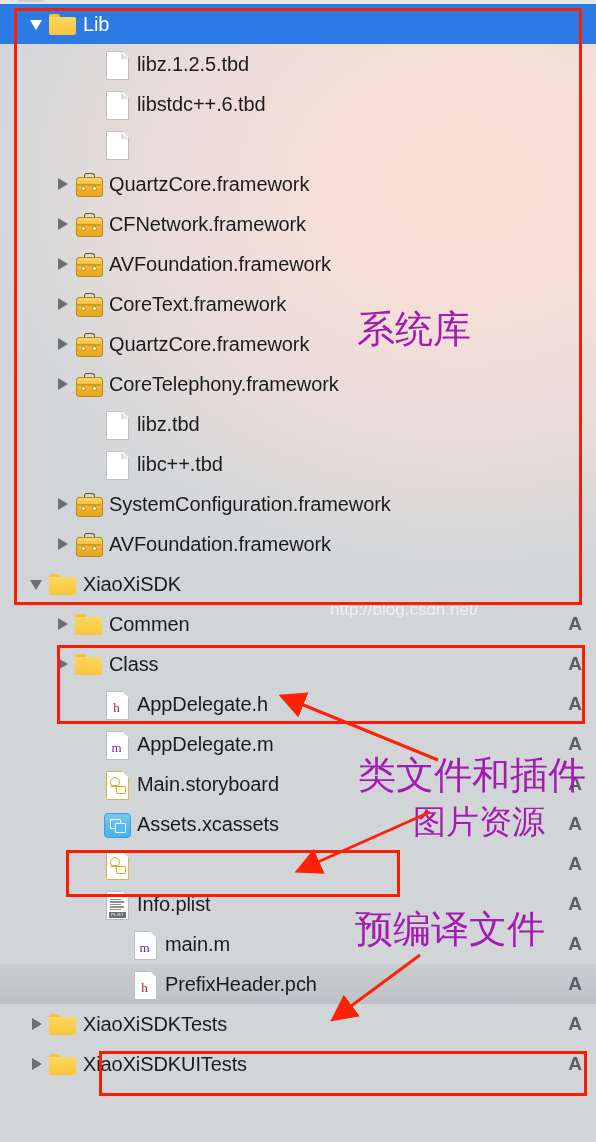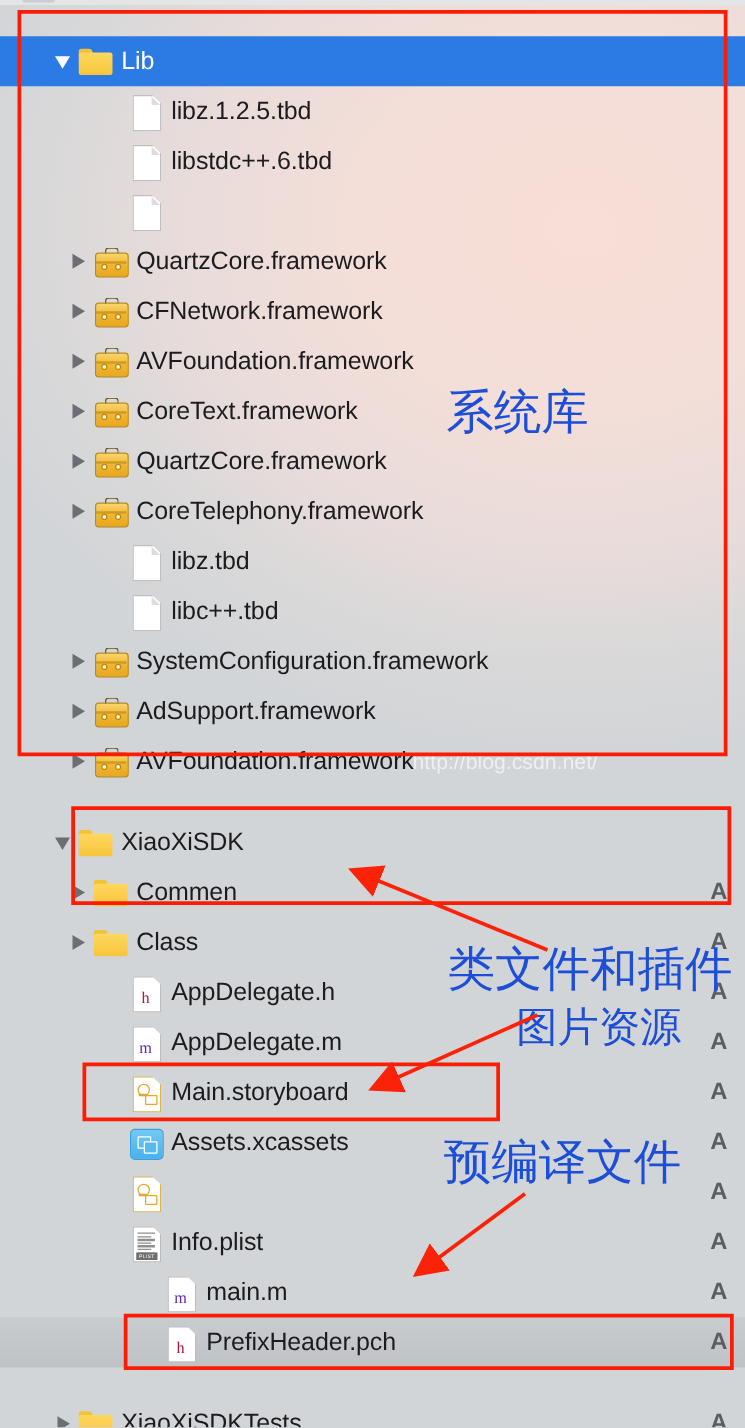--- a/index.html
+++ b/index.html
@@ -107,7 +107,7 @@
   }
 
   
-  .ind-0{padding-left:42px;margin-top:25px;}
+  .ind-0{padding-left:28px;}
   .ind-1{padding-left:54px;}
   .ind-pad-1{padding-left:82px;}
   .ind-pad-2{padding-left:110px;}

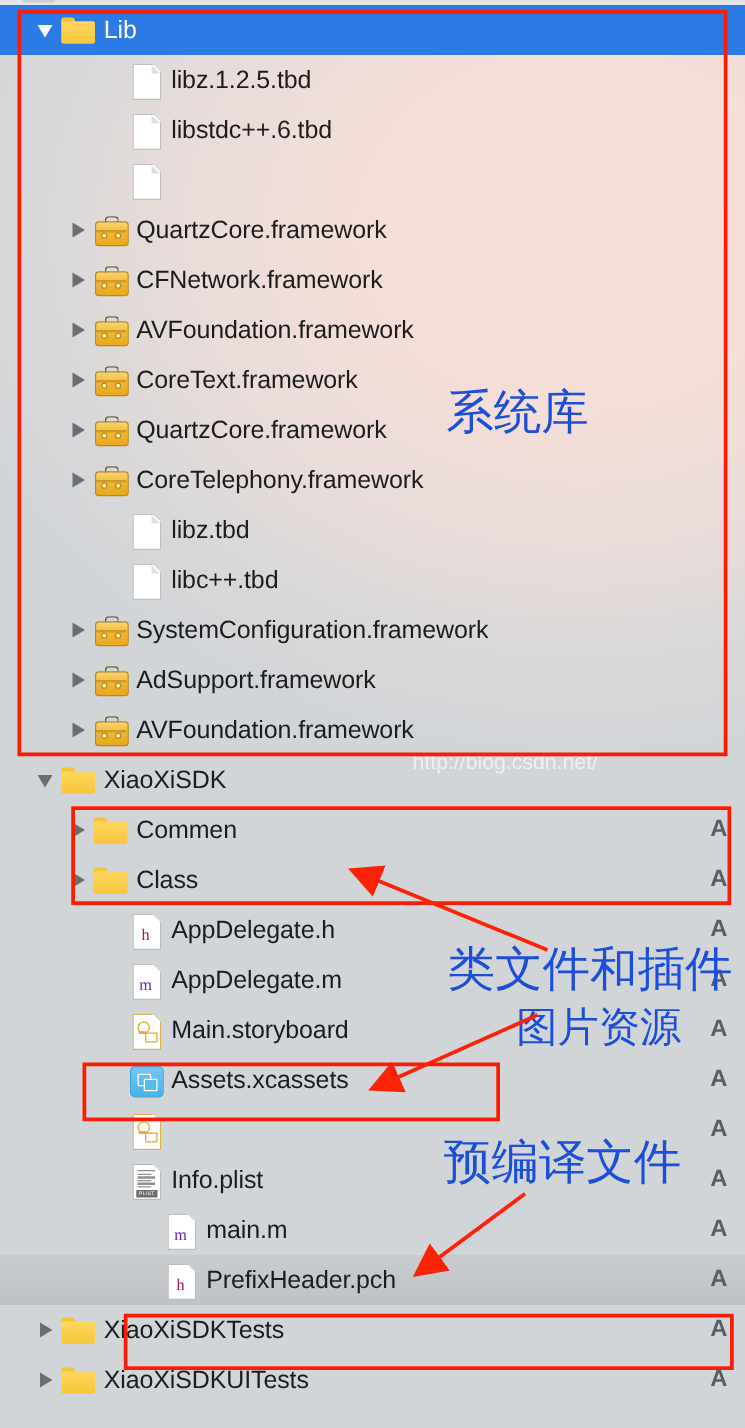--- a/index.html
+++ b/index.html
@@ -115,7 +115,7 @@
   
   #annotations{position:absolute;inset:0;pointer-events:none;}
   .ann-box{position:absolute;border:3px solid #fb1c06;box-sizing:border-box;}
-  .ann-text{position:absolute;color:#1d4ed8;white-space:nowrap;
+  .ann-text{position:absolute;color:#a21caf;white-space:nowrap;
     font-family:"DejaVu Sans","Liberation Sans",sans-serif;font-size:38px;font-weight:400;line-height:1;}
   .ann-text.small{font-size:33px;}
   .watermark{position:absolute;color:rgba(255,255,255,.62);font-size:17px;white-space:nowrap;

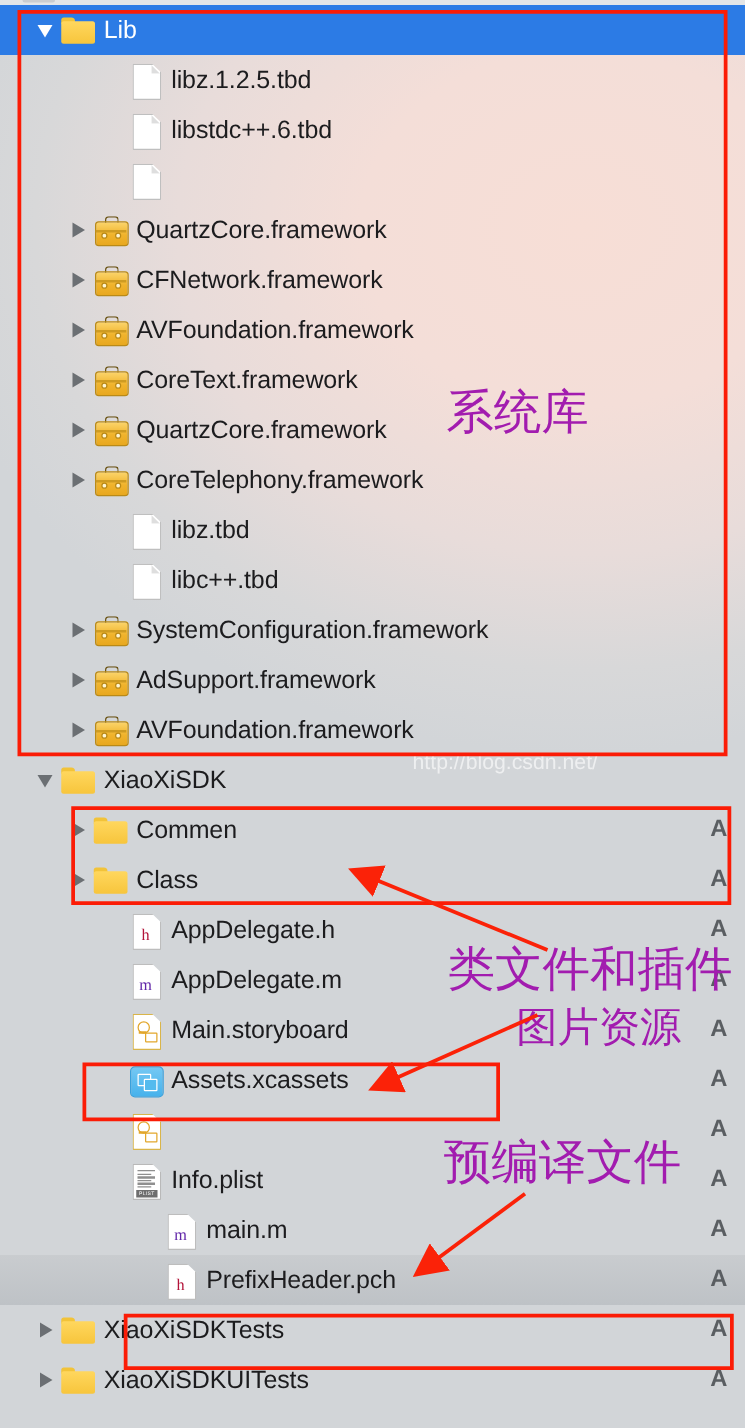--- a/index.html
+++ b/index.html
@@ -275,19 +275,6 @@
           </span>
         </span>
         <span class="label">SystemConfiguration.framework</span>
-      </div>
-      <div class="row ind-1">
-        <span class="twisty closed"></span>
-        <span class="icon">
-          <span class="ic-fw">
-            <span class="handle"></span>
-            <span class="case"></span>
-            <span class="band"></span>
-            <span class="d1"></span>
-            <span class="d2"></span>
-          </span>
-        </span>
-        <span class="label">AdSupport.framework</span>
       </div>
       <div class="row ind-1">
         <span class="twisty closed"></span>

